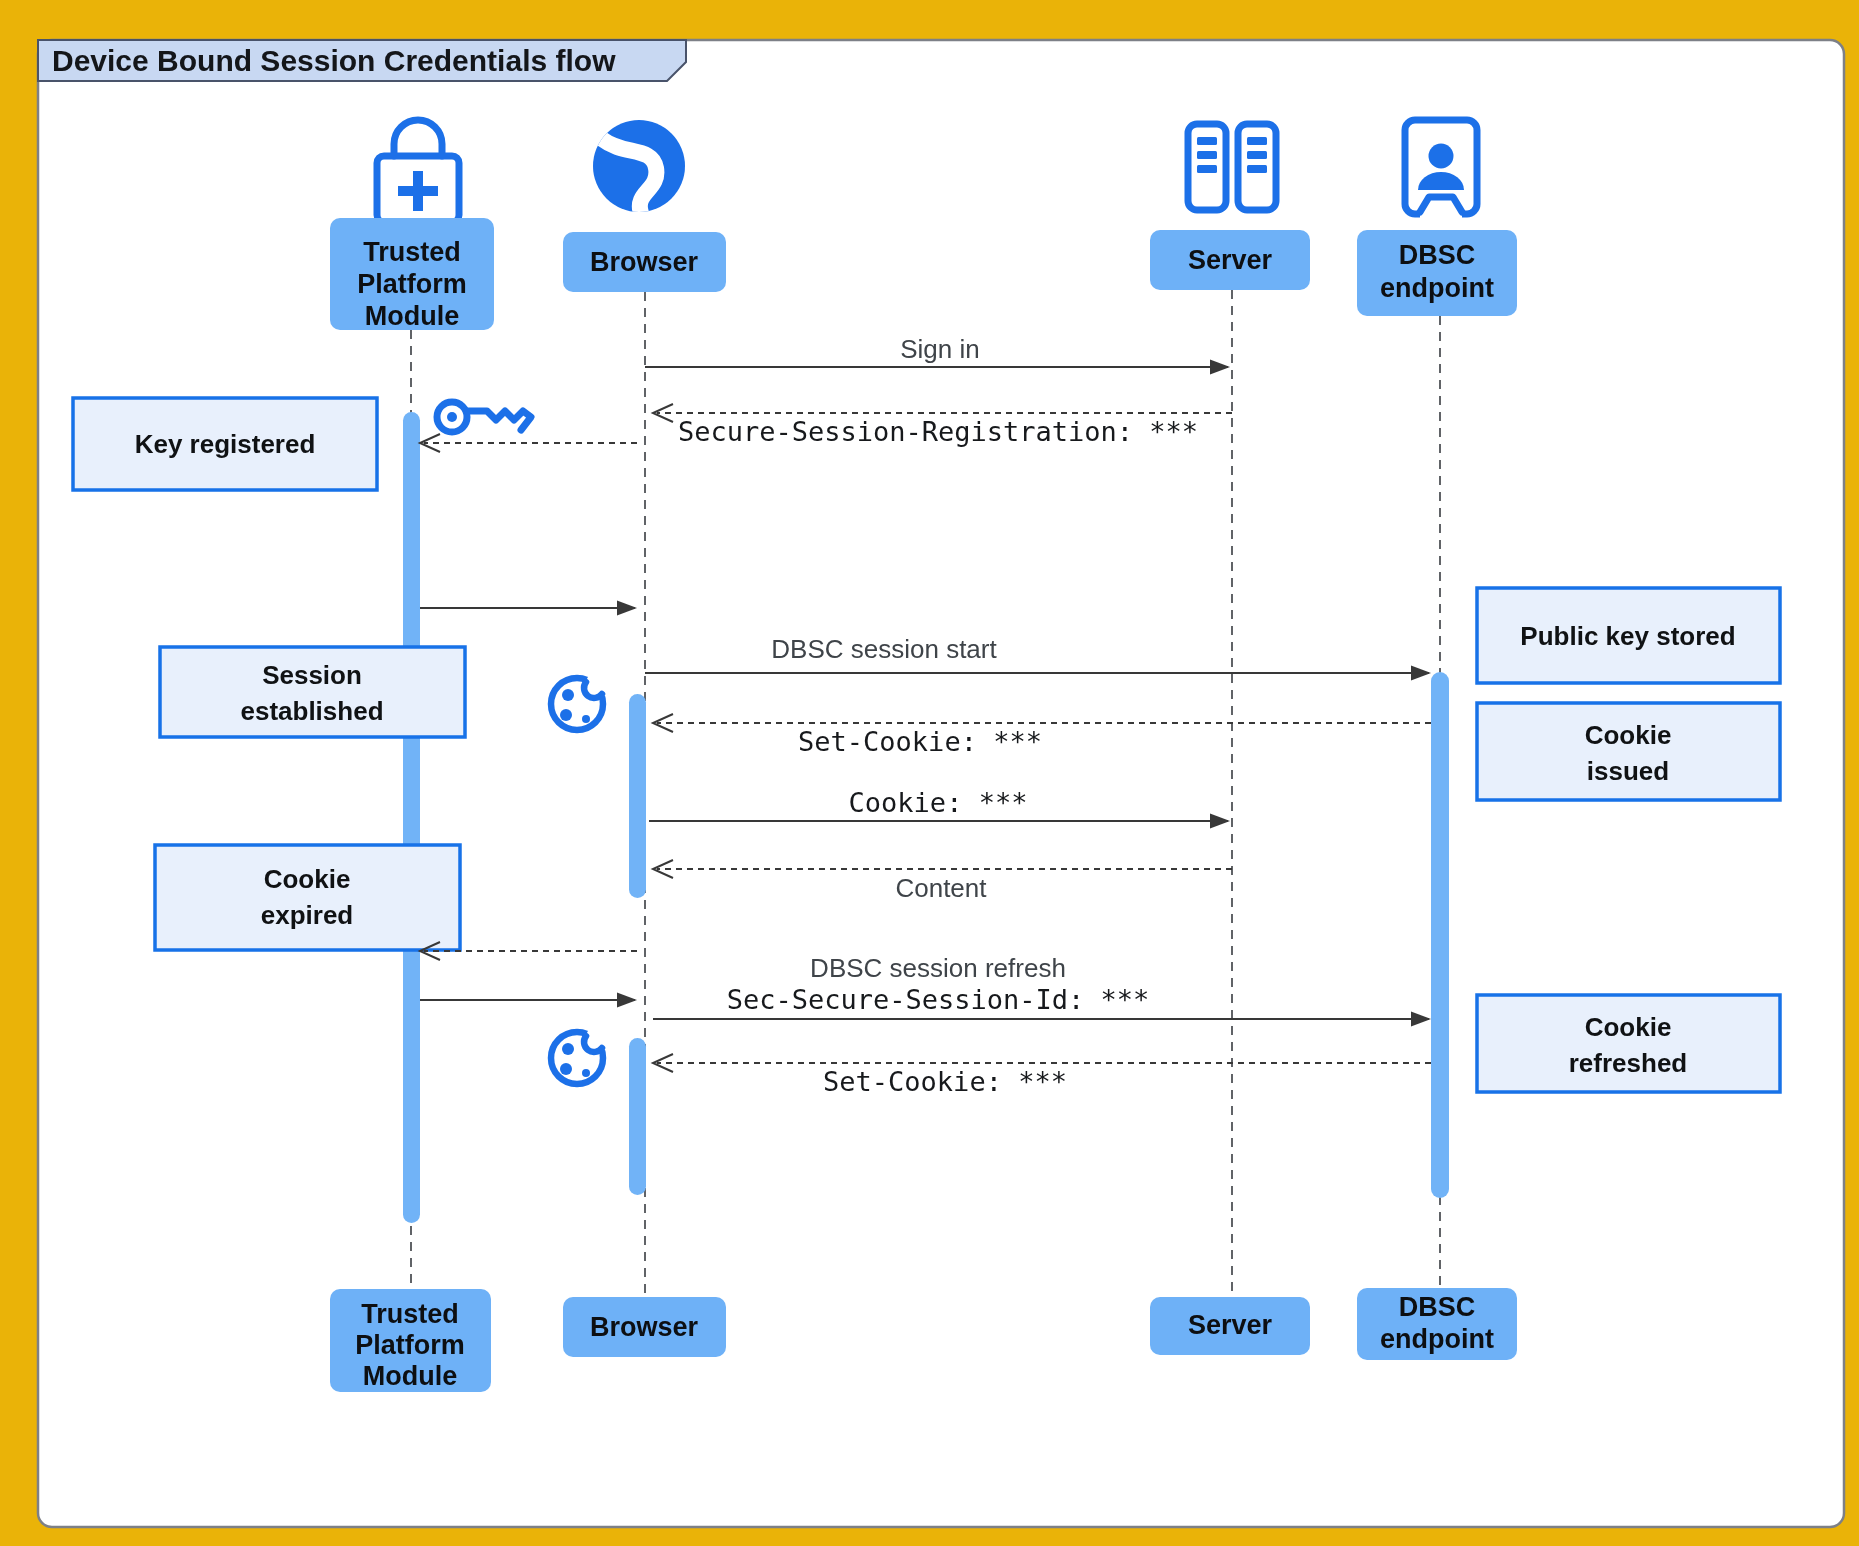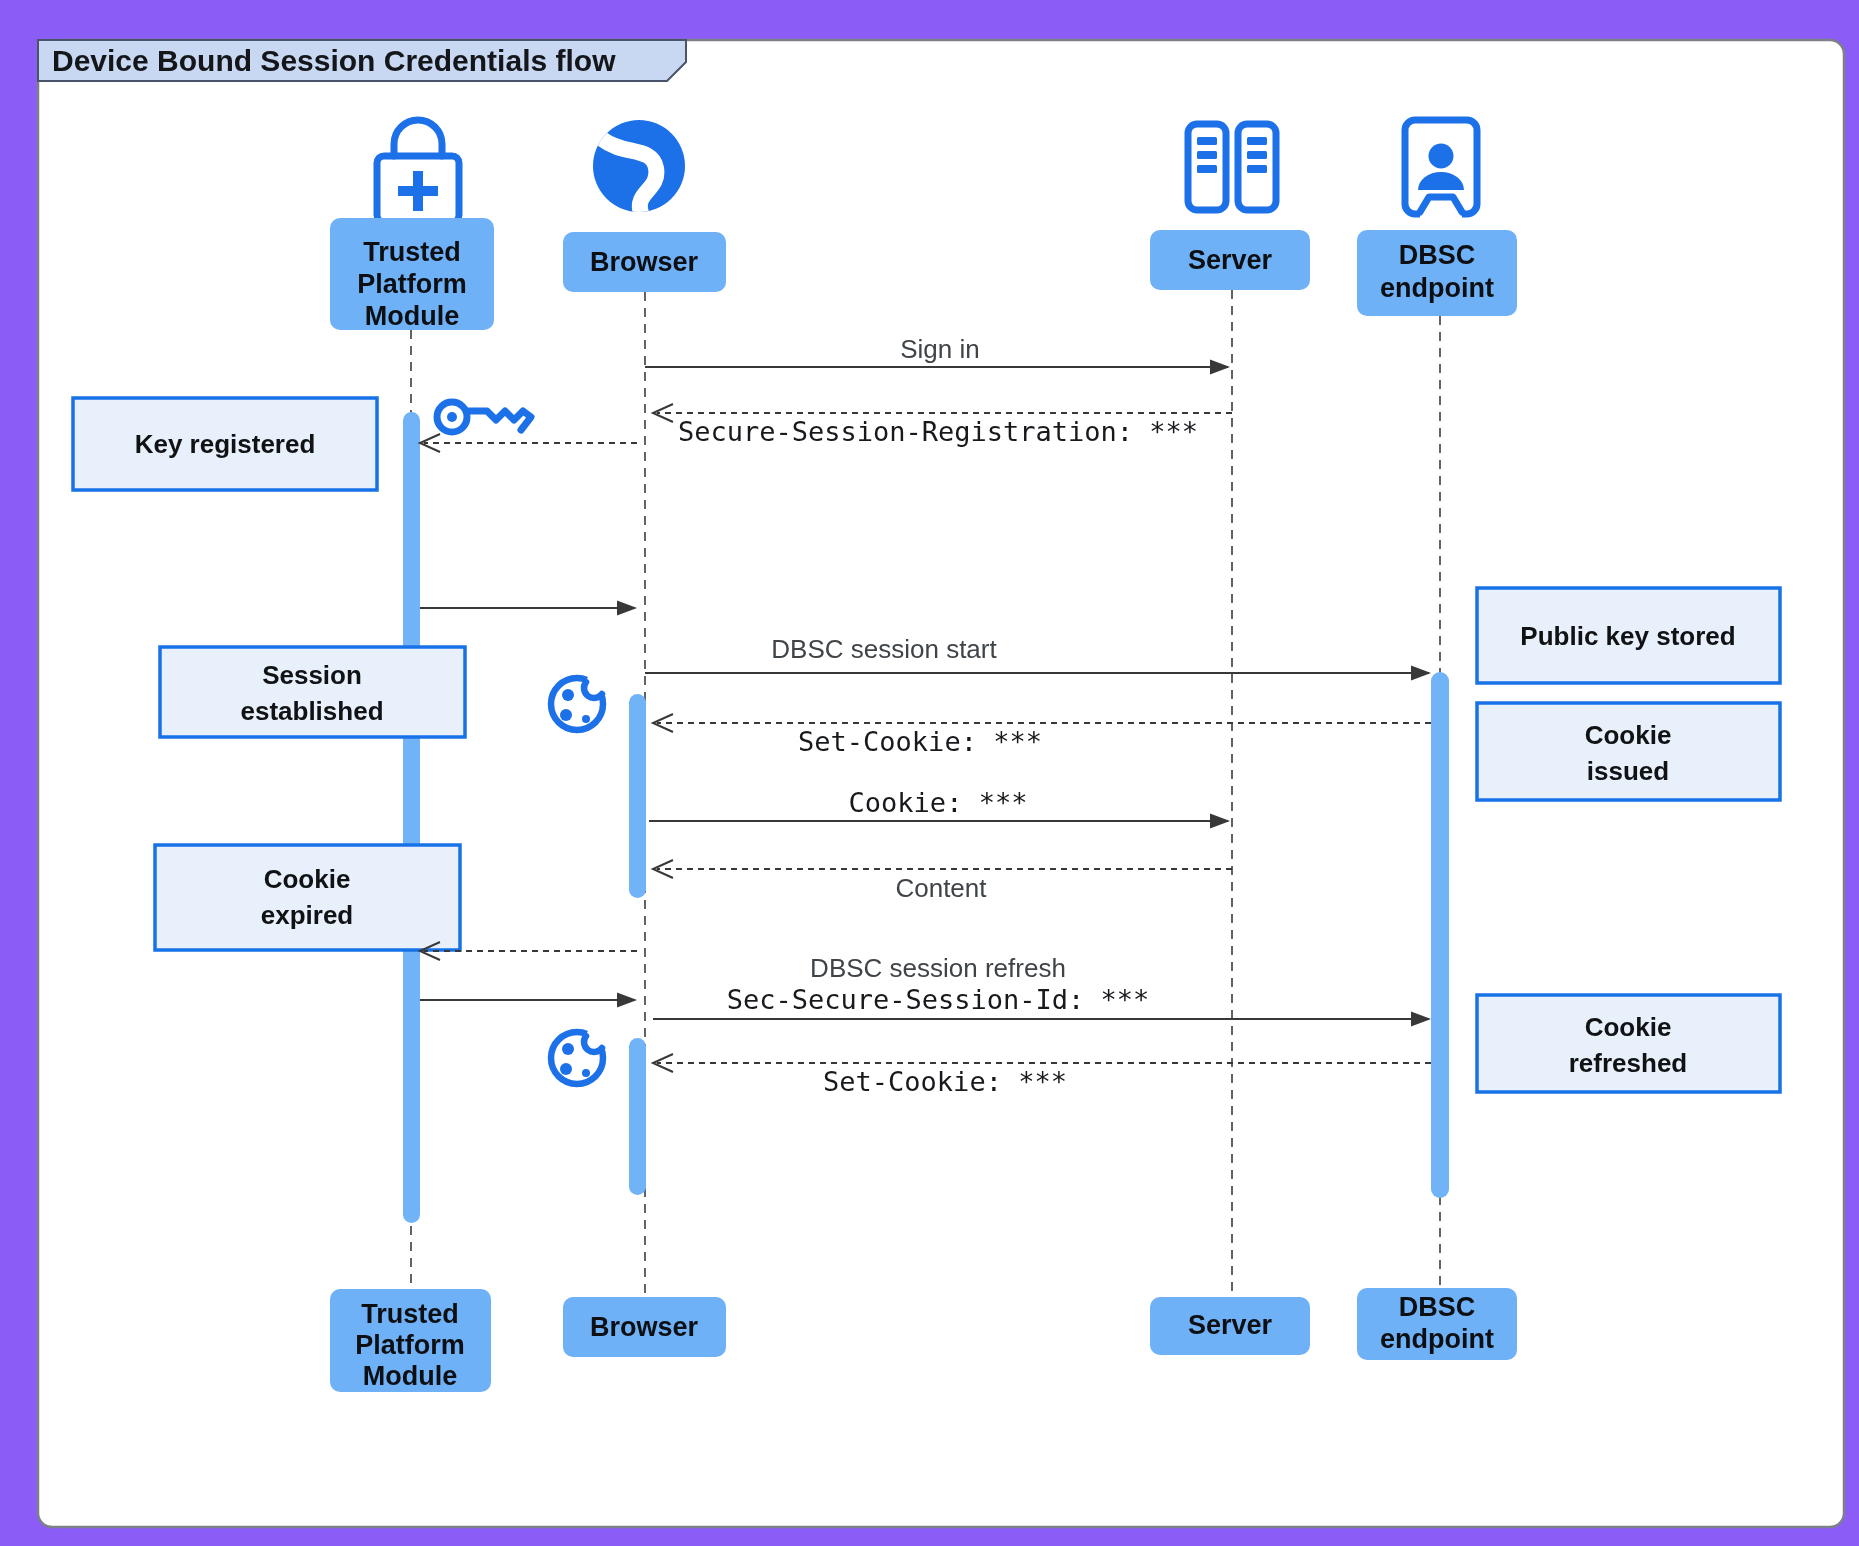--- a/index.html
+++ b/index.html
@@ -3,7 +3,7 @@
 <meta charset="utf-8">
 <style>
   html,body{margin:0;padding:0;background:#ffffff;}
-  .stage{width:1859px;height:1546px;position:relative;background:#8b5cf6;}
+  .stage{width:1859px;height:1546px;position:relative;background:#eab308;}
   svg{display:block;}
   
   .frame{fill:#ffffff;stroke:#7d8087;stroke-width:2.5;}

